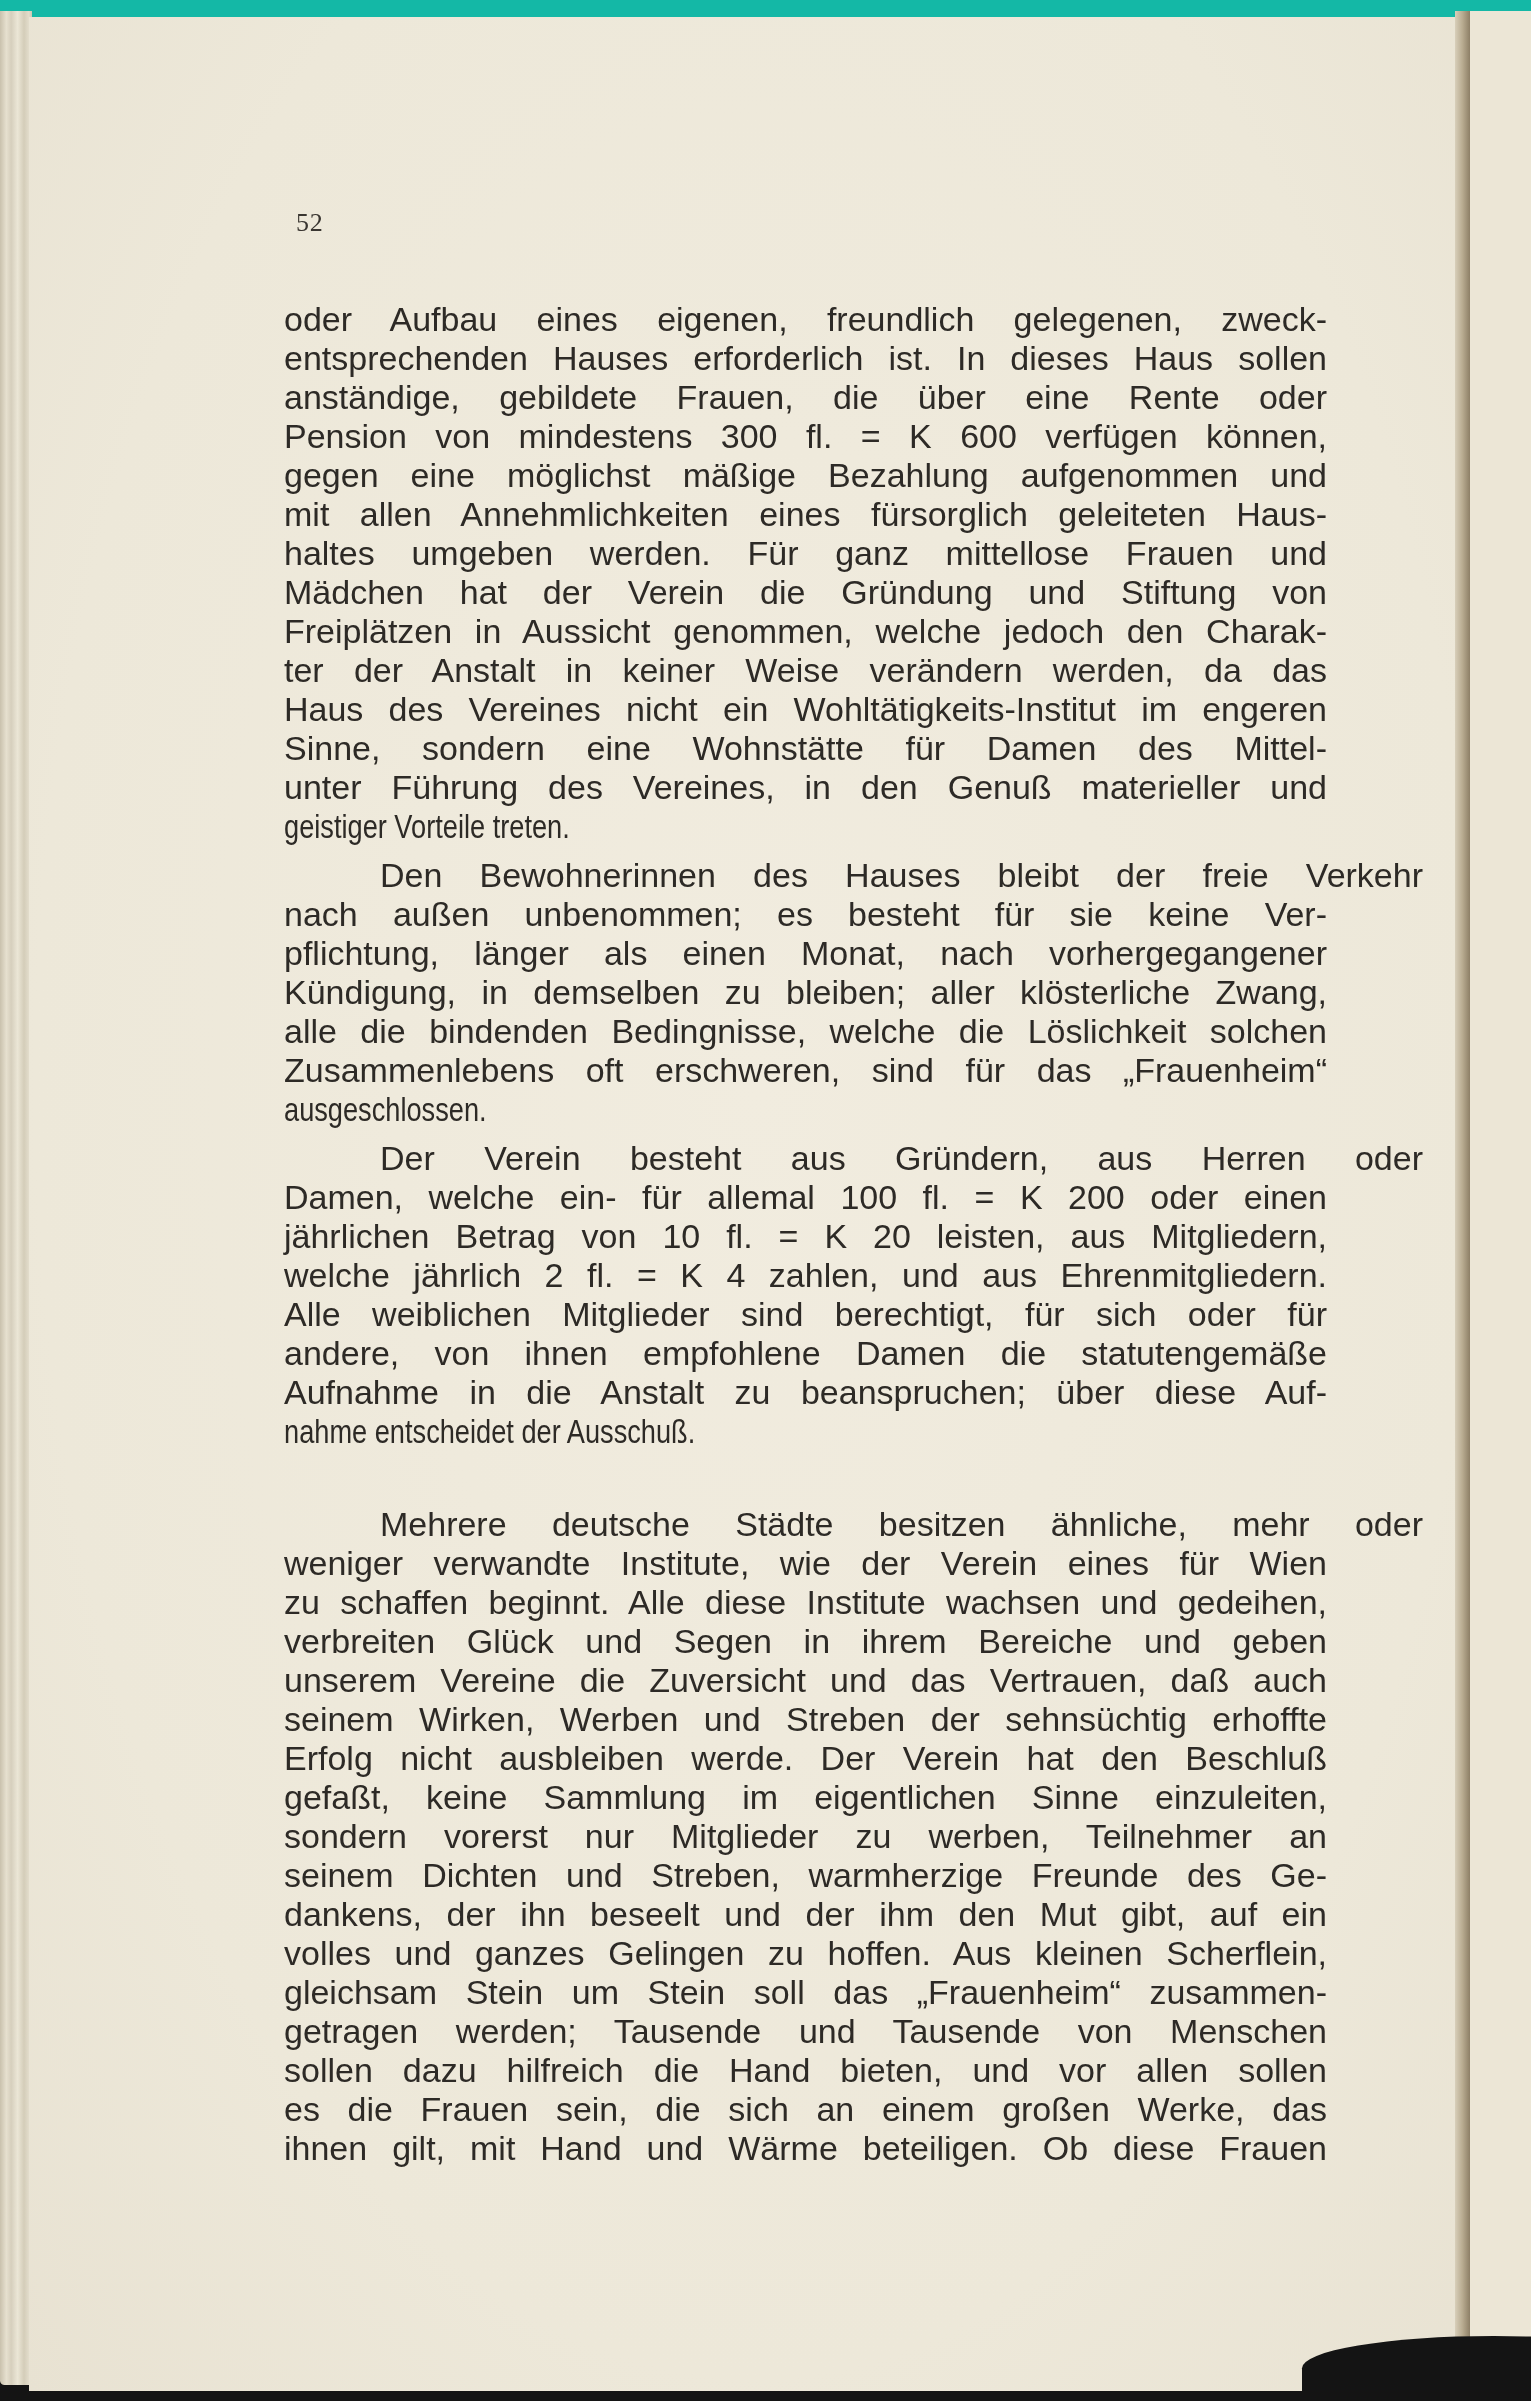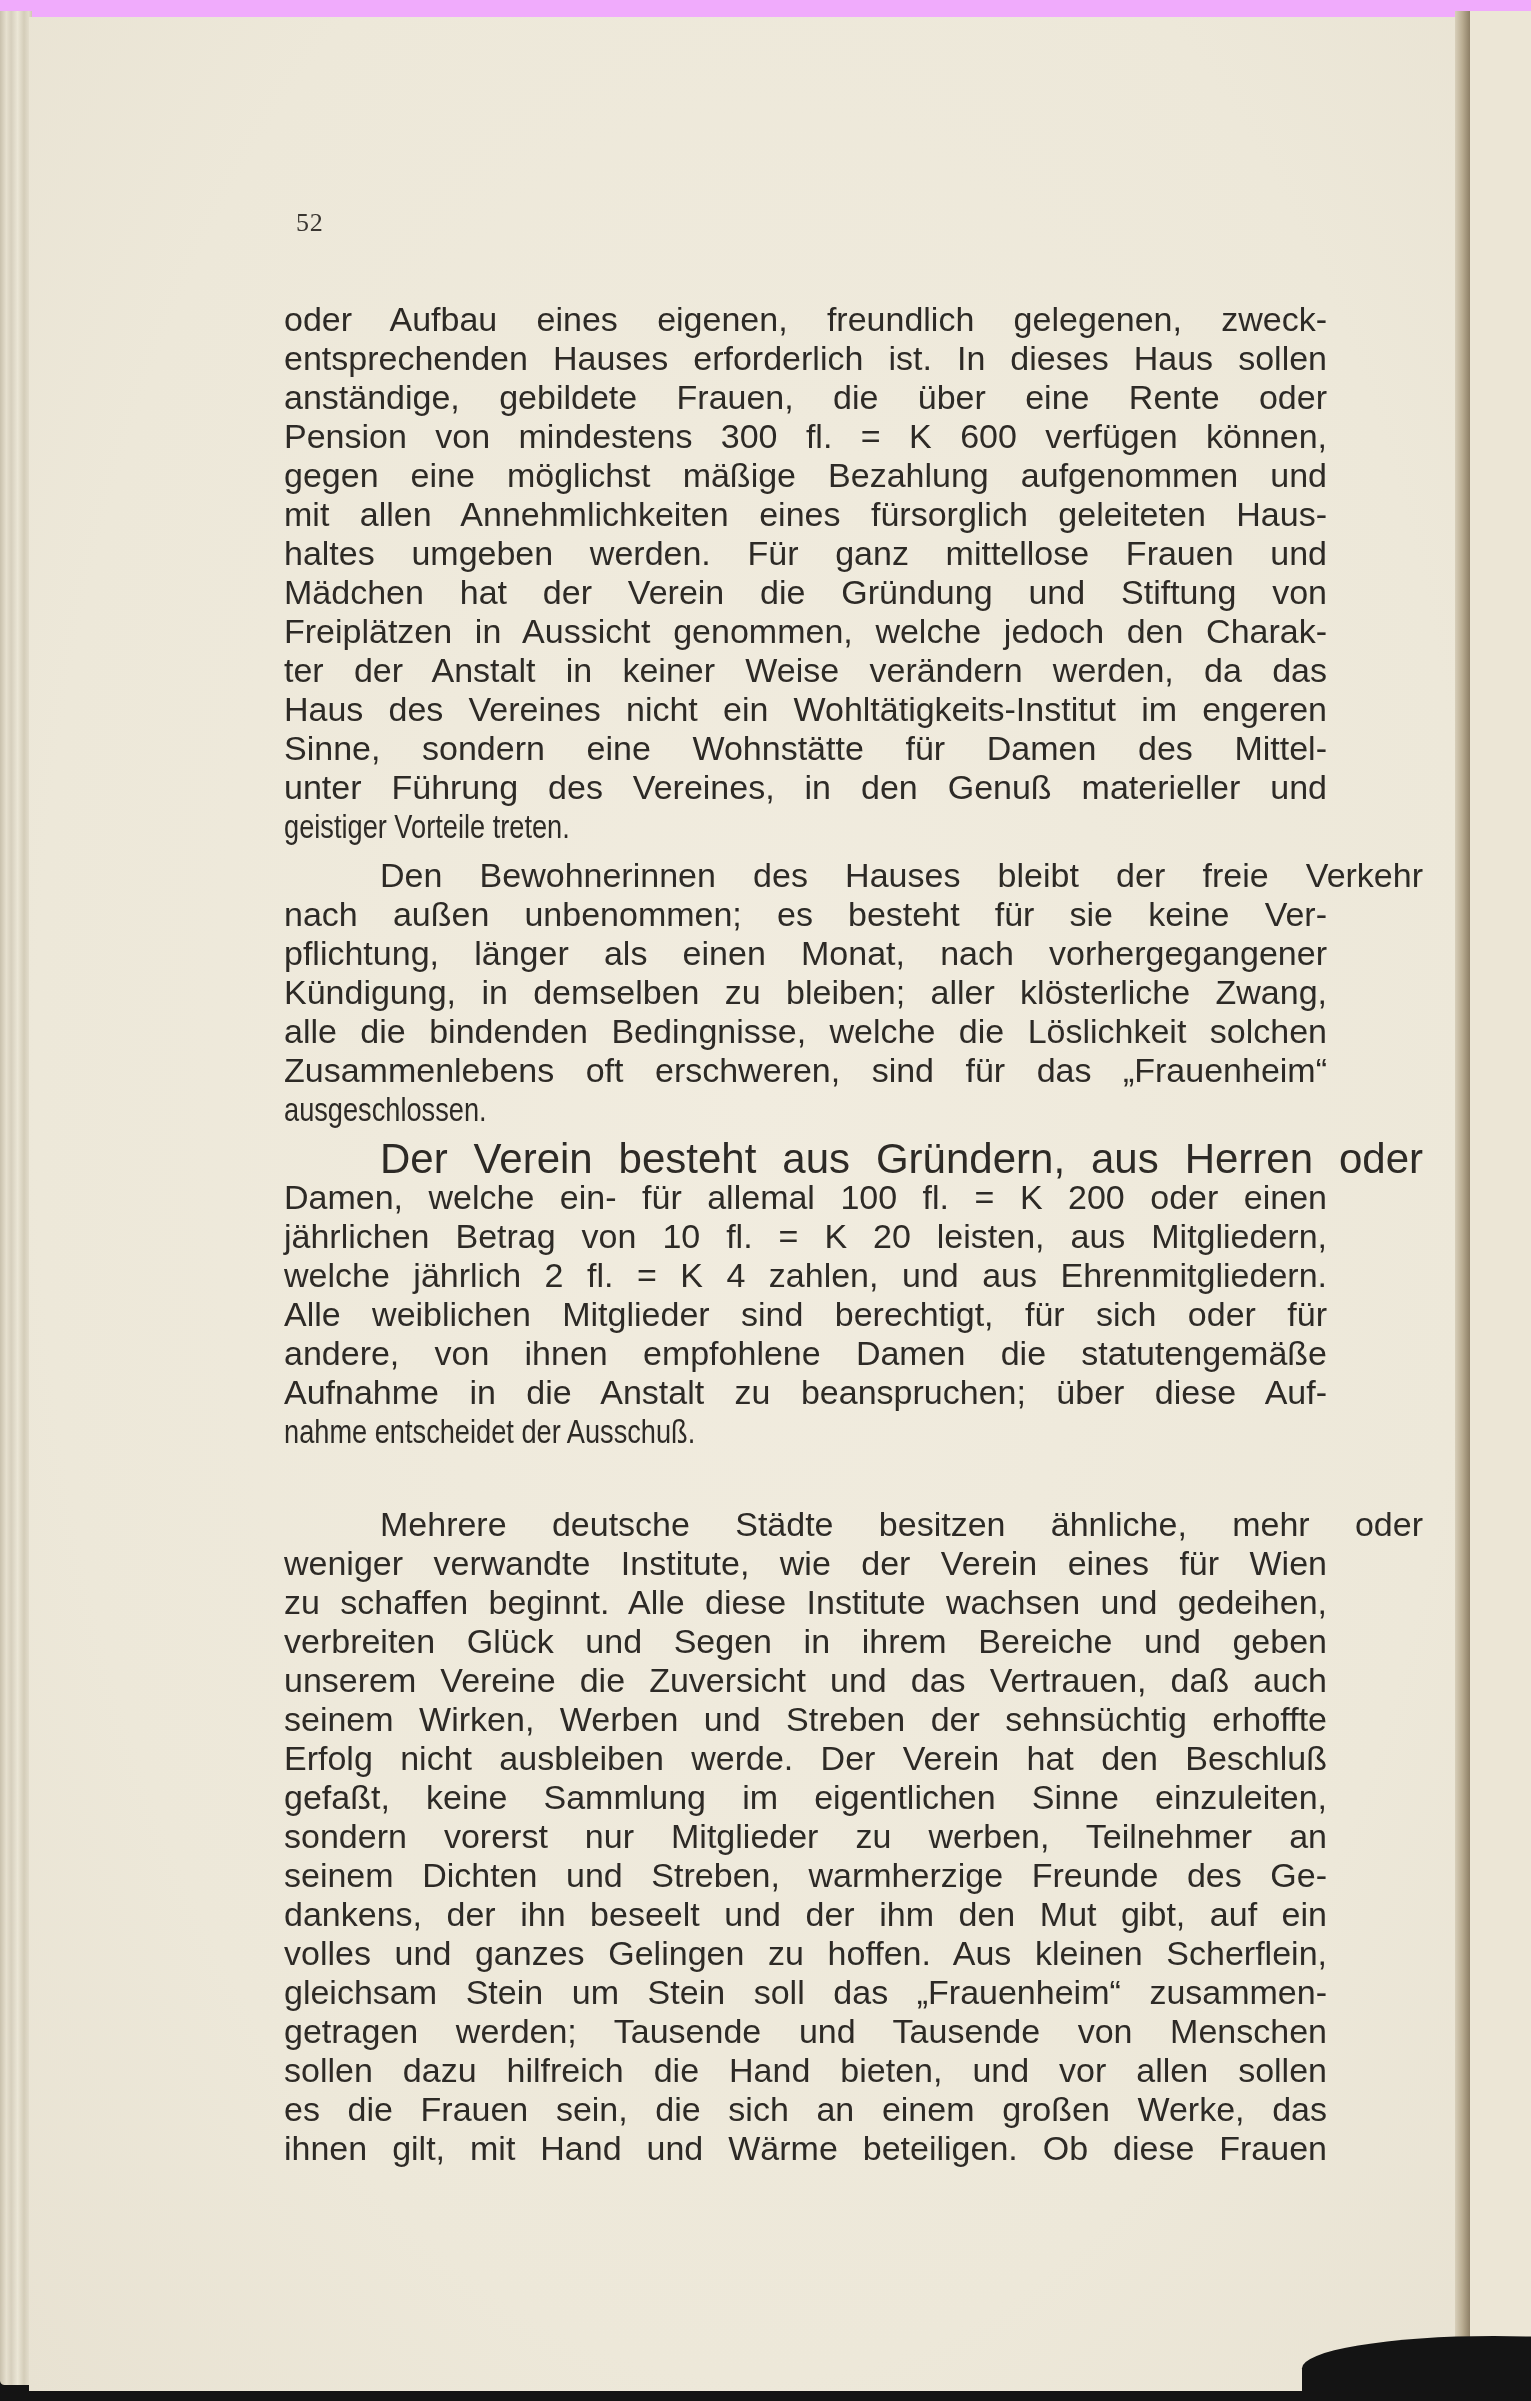--- a/index.html
+++ b/index.html
@@ -14,7 +14,7 @@
     position: relative;
     width: 1532px;
     height: 1800px;
-    background: #f0abfc;
+    background: #14b8a6;
   }
   
   .page-edges-left {

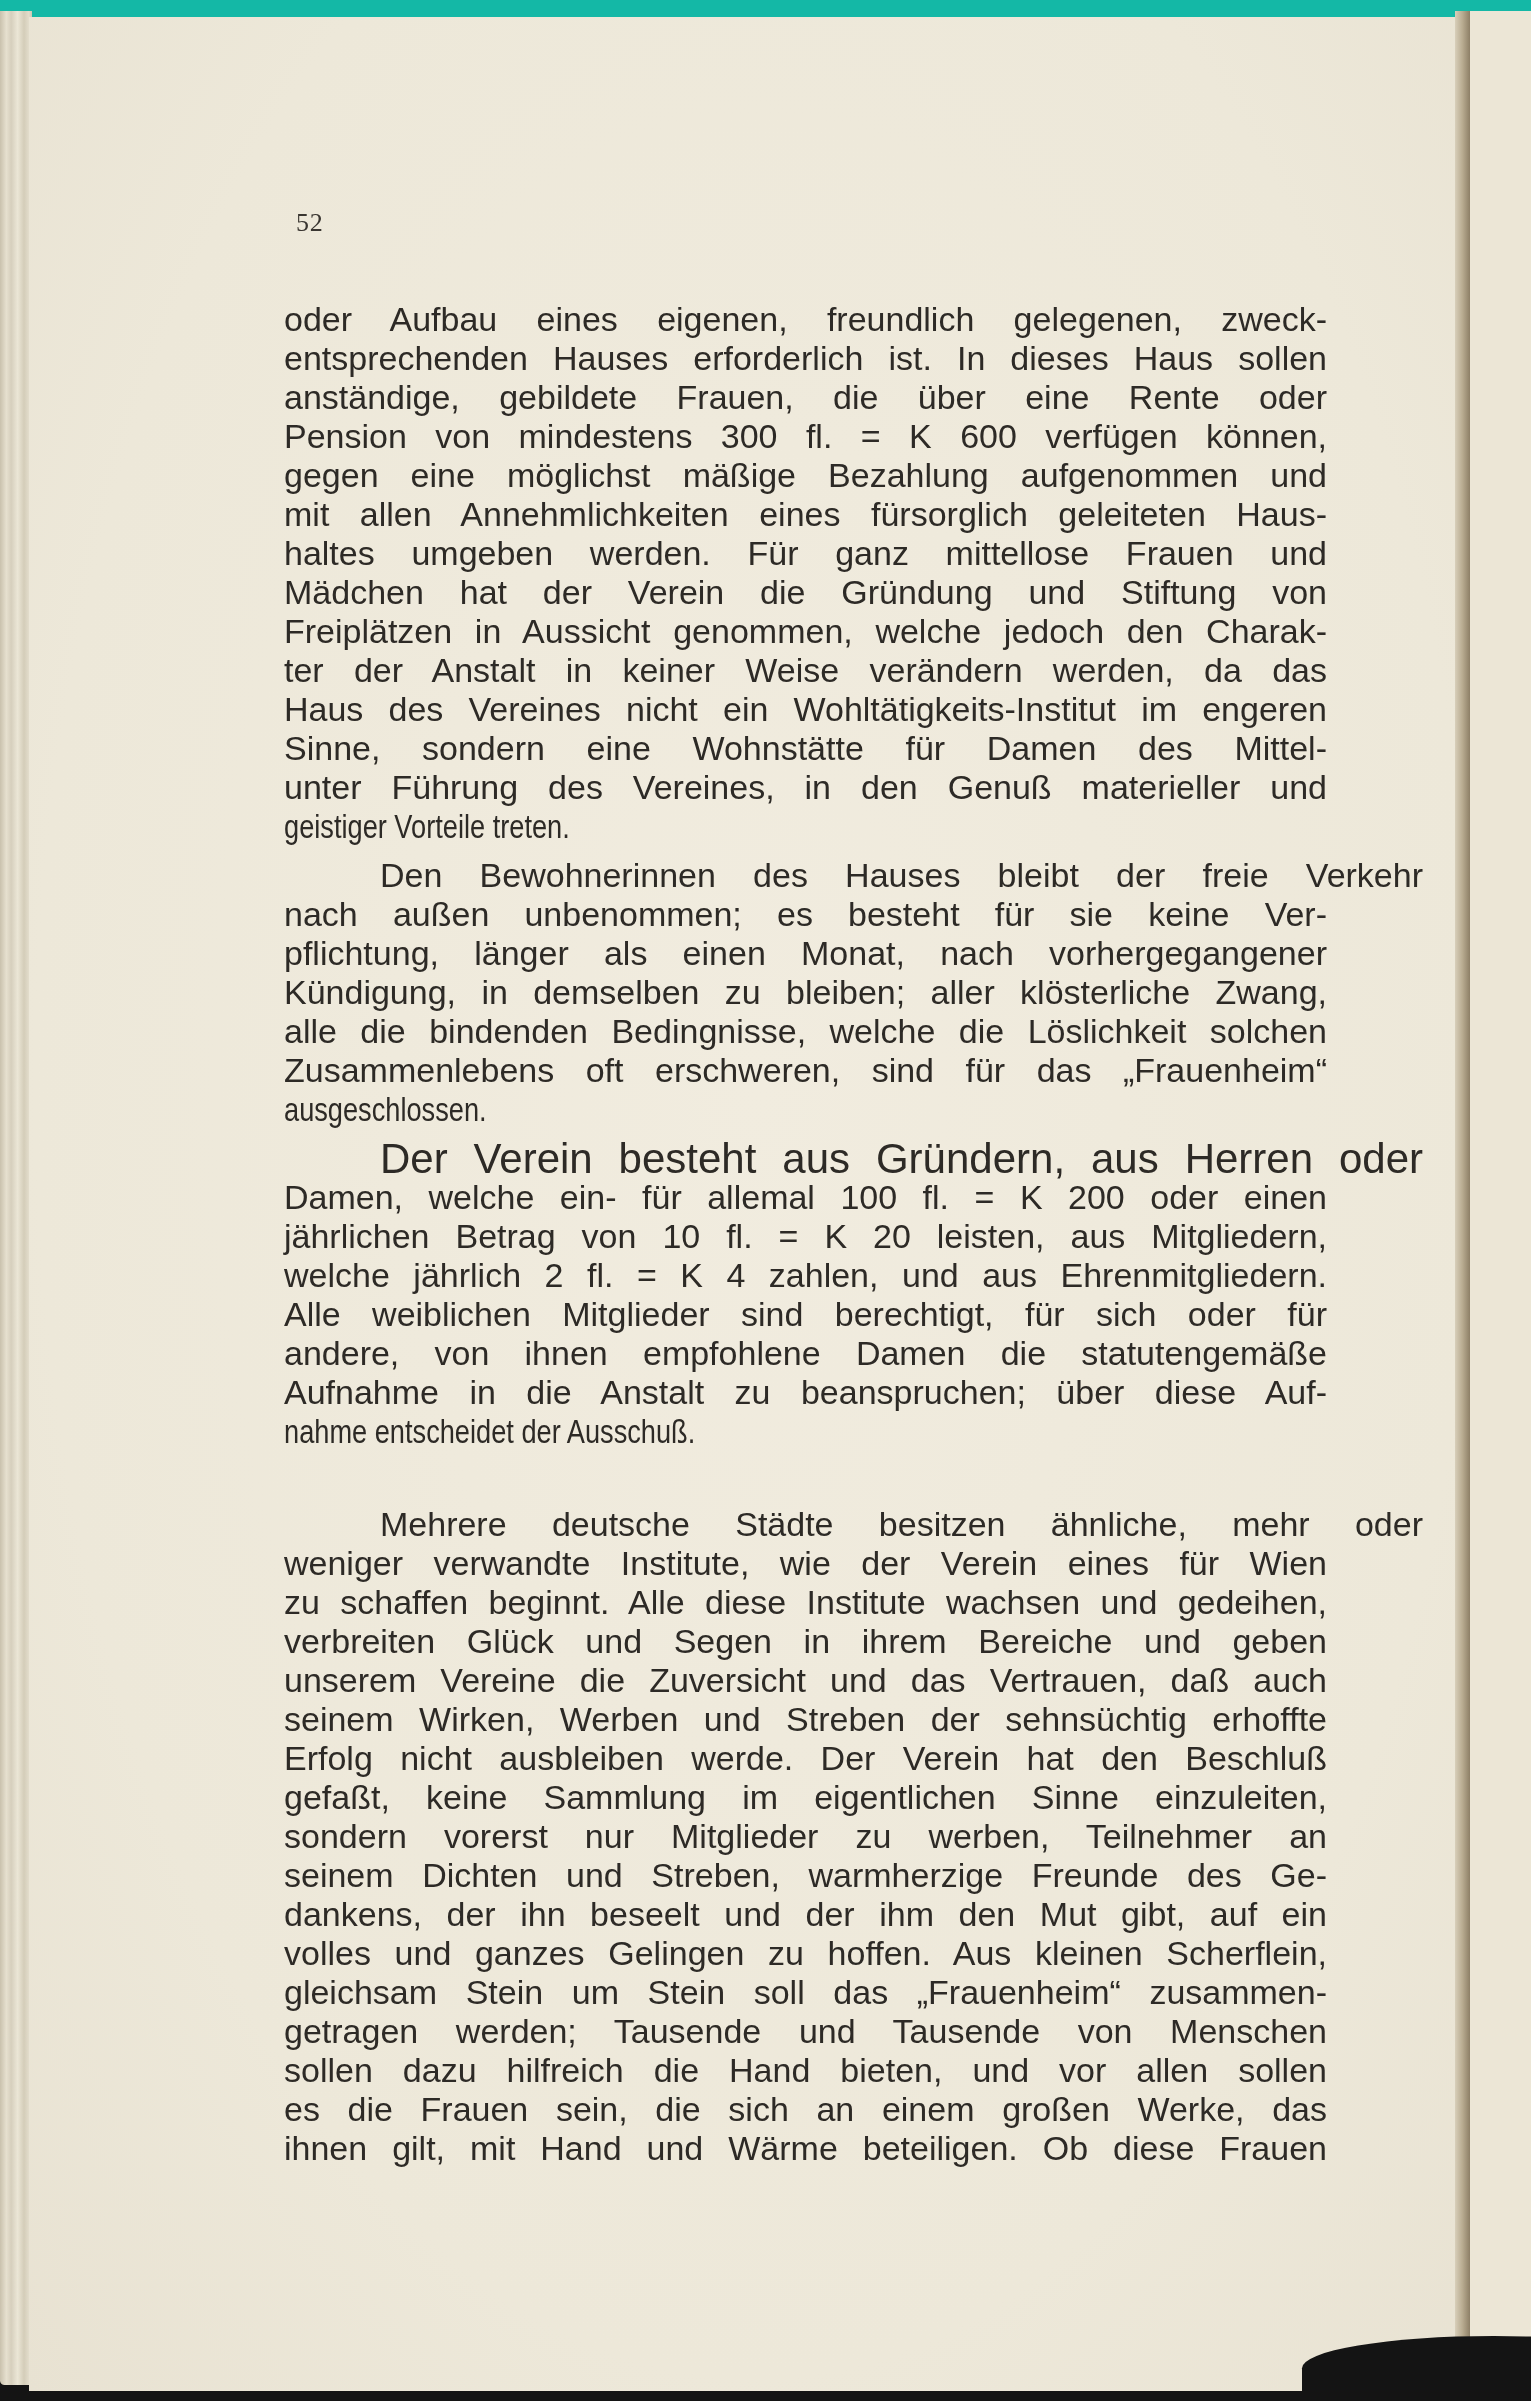--- a/index.html
+++ b/index.html
@@ -143,7 +143,7 @@
       </div>
       <div class="para-gap"></div>
       <div>
-        <div class="line indent" style="font-size: 42px; transform: scaleX(1); width: 1043px;">Der Verein besteht aus Gründern, aus Herren oder</div>
+        <div class="line indent" style="font-size: 34px; transform: scaleX(1); width: 1043px;">Der Verein besteht aus Gründern, aus Herren oder</div>
         <div class="line" style="font-size: 34px; transform: scaleX(1); width: 1043px;">Damen, welche ein- für allemal 100 fl. = K 200 oder einen</div>
         <div class="line" style="font-size: 34px; transform: scaleX(1); width: 1043px;">jährlichen Betrag von 10 fl. = K 20 leisten, aus Mitgliedern,</div>
         <div class="line" style="font-size: 34px; transform: scaleX(1); width: 1043px;">welche jährlich 2 fl. = K 4 zahlen, und aus Ehrenmitgliedern.</div>

